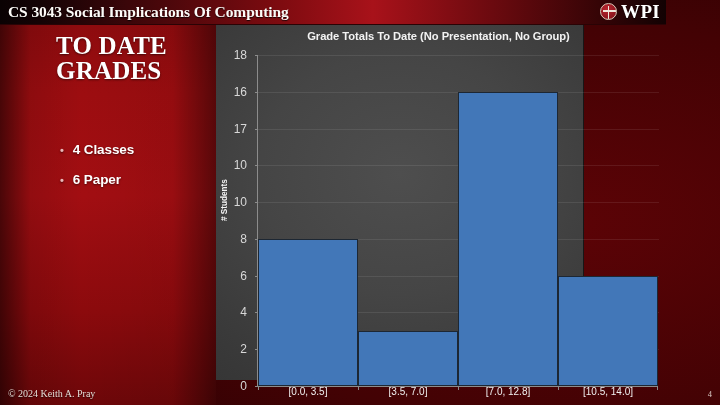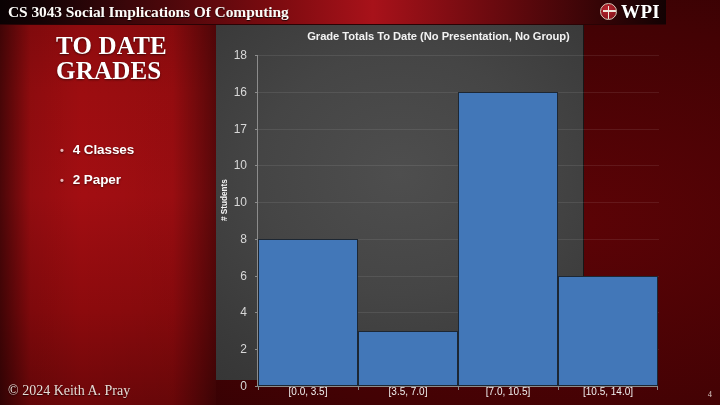--- a/index.html
+++ b/index.html
@@ -185,7 +185,7 @@
     </div>
     <div class="bullet" id="bullet1">
       <span class="dot">•</span>
-      <span>2 Paper</span>
+      <span>6 Paper</span>
     </div>
   </div>
 

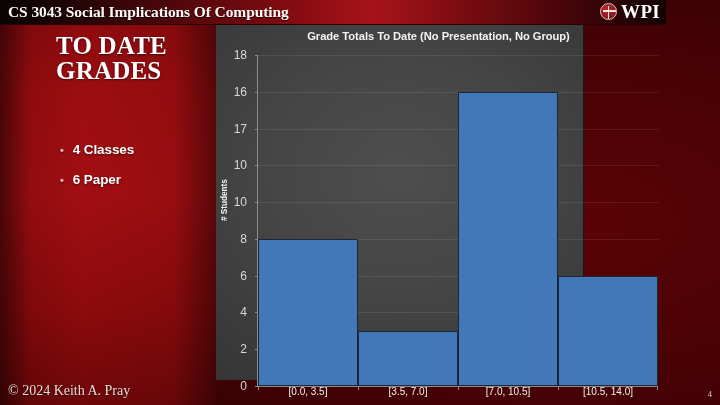--- a/index.html
+++ b/index.html
@@ -151,7 +151,7 @@
   #copyright {
     position:absolute; left:8px; bottom:6px;
     font-family:"Liberation Serif", serif;
-    font-size:14px; color:#e7dcd6;
+    font-size:10px; color:#e7dcd6;
     white-space:nowrap;
     text-shadow:0 1px 1px rgba(0,0,0,.6);
   }

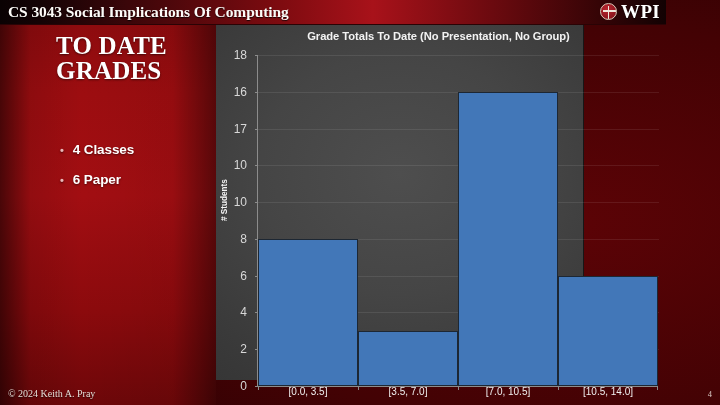--- a/index.html
+++ b/index.html
@@ -227,7 +227,7 @@
         <div class="bar" title="[3.5, 7.0]: 3" style="left: 100px; width: 100px; height: 55.1667px; background: rgb(66, 119, 184); border-color: rgb(29, 39, 51);"></div>
         <div class="xlabel" style="left: 150px; text-align: center;">[3.5, 7.0]</div>
         <div class="bar" title="[7.0, 10.5]: 16" style="left: 200px; width: 100px; height: 294.222px; background: rgb(66, 119, 184); border-color: rgb(29, 39, 51);"></div>
-        <div class="xlabel" style="left: 250px;">[7.0, 10.5]</div>
+        <div class="xlabel" style="left: 250px;">[7.0, 12.8]</div>
         <div class="bar" title="[10.5, 14.0]: 6" style="left: 300px; width: 100px; height: 110.333px; background: rgb(66, 119, 184); border-color: rgb(29, 39, 51);"></div>
         <div class="xlabel" style="left: 350px;">[10.5, 14.0]</div>
         <div class="xtickmark" style="left: 0px;"></div>

